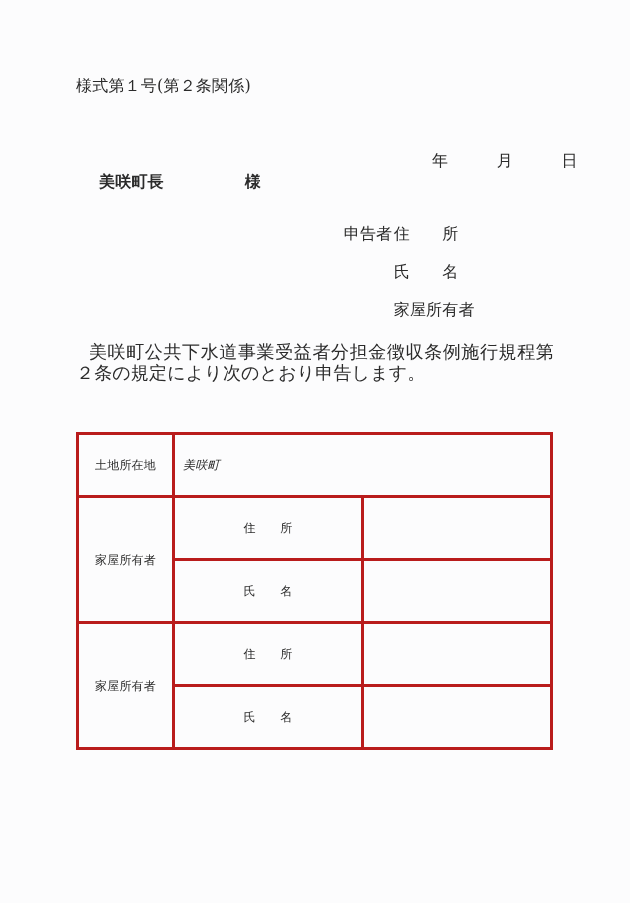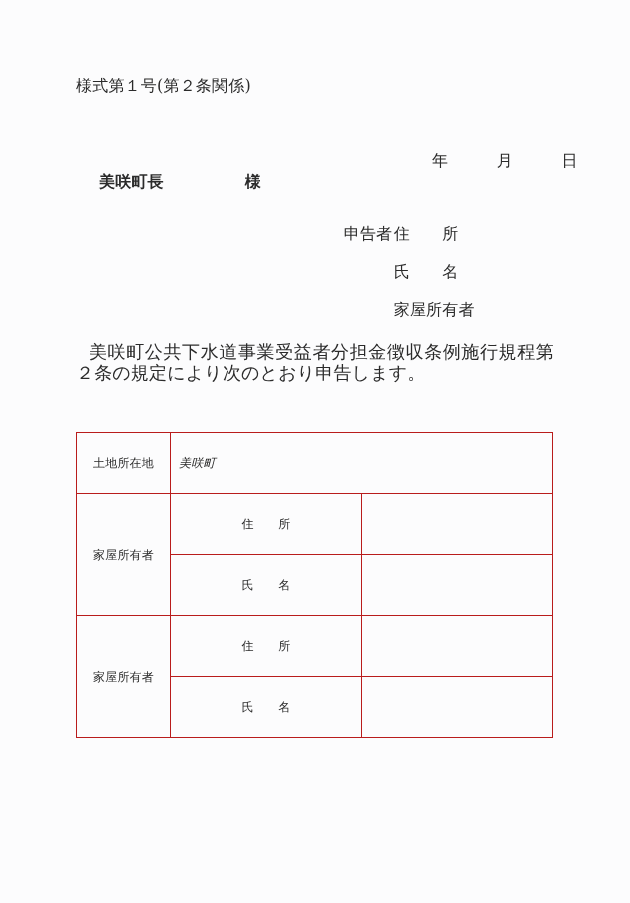--- a/index.html
+++ b/index.html
@@ -105,7 +105,7 @@
     table-layout: fixed;
   }
   #form-table td {
-    border: 1px solid #b91c1c;
+    border: 3px solid #b91c1c;
     font-size: 12px;
     line-height: 16px;
     height: 32px;

